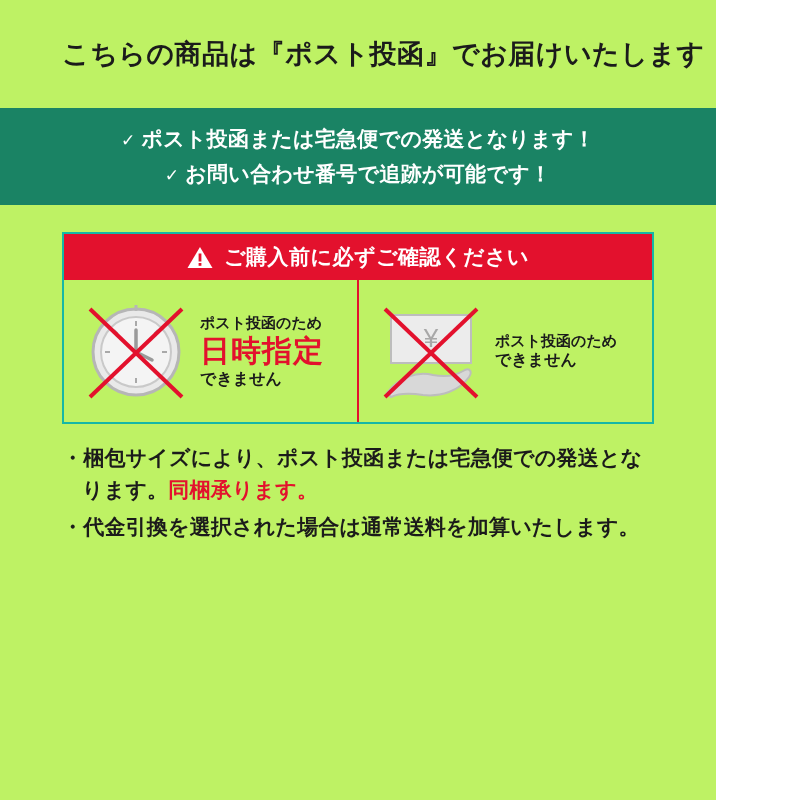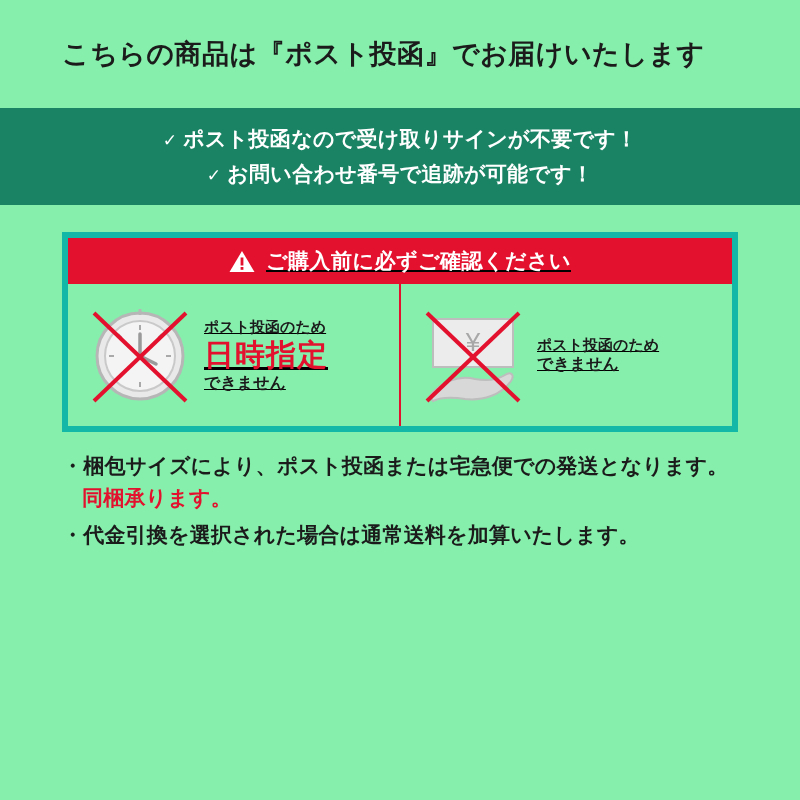--- a/index.html
+++ b/index.html
@@ -13,9 +13,9 @@
   }
   .page {
     position: relative;
-    width: 800px;
+    width: 716px;
     height: 800px;
-    background: #86efac;
+    background: #bef264;
     box-sizing: border-box;
     overflow: hidden;
   }

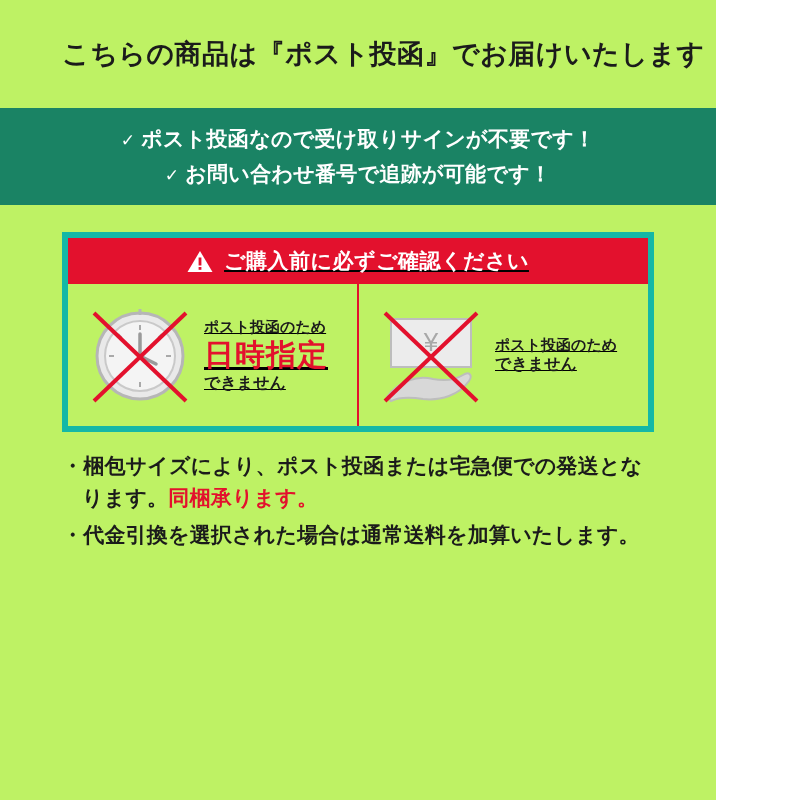--- a/index.html
+++ b/index.html
@@ -187,7 +187,7 @@
   <div class="green-band">
     <div class="green-line">
       <span class="check-mark">✓</span>
-      <span>ポスト投函なので受け取りサインが不要です！</span>
+      <span>ポスト投函または宅急便での発送となります！</span>
     </div>
     <div class="green-line">
       <span class="check-mark">✓</span>

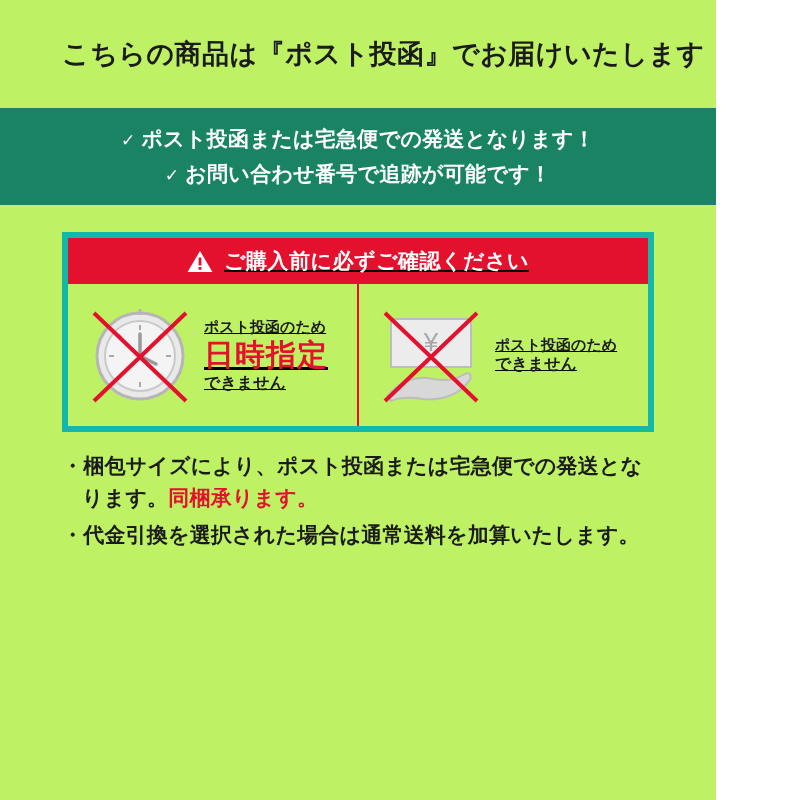--- a/index.html
+++ b/index.html
@@ -67,9 +67,8 @@
     box-sizing: border-box;
   }
   .warn-box {
-    border: 6px solid #14b8a6;
-    box-sizing: border-box;
-    text-decoration: underline;
+    border: 2px solid #14b8a6;
+    box-sizing: border-box;
   }
   .warn-head {
     background: #e3112d;

